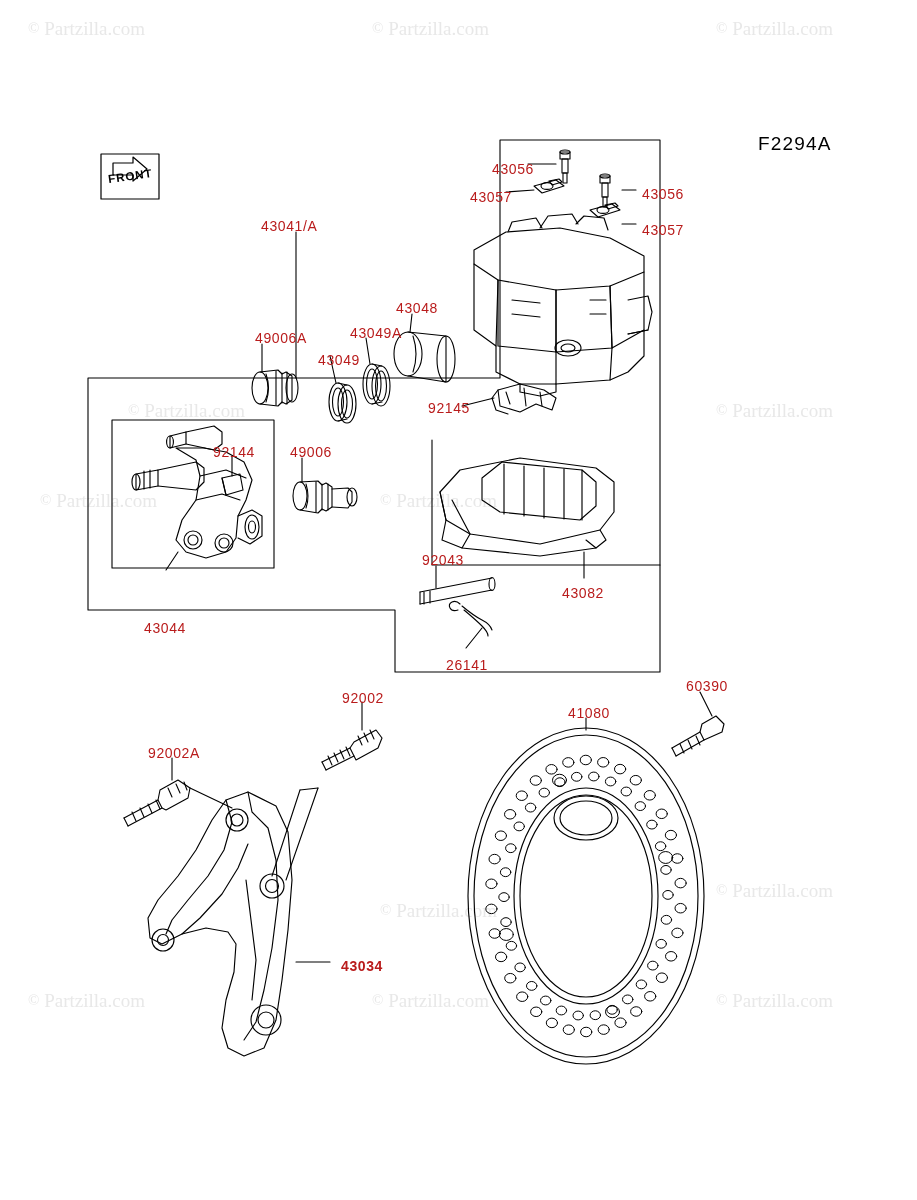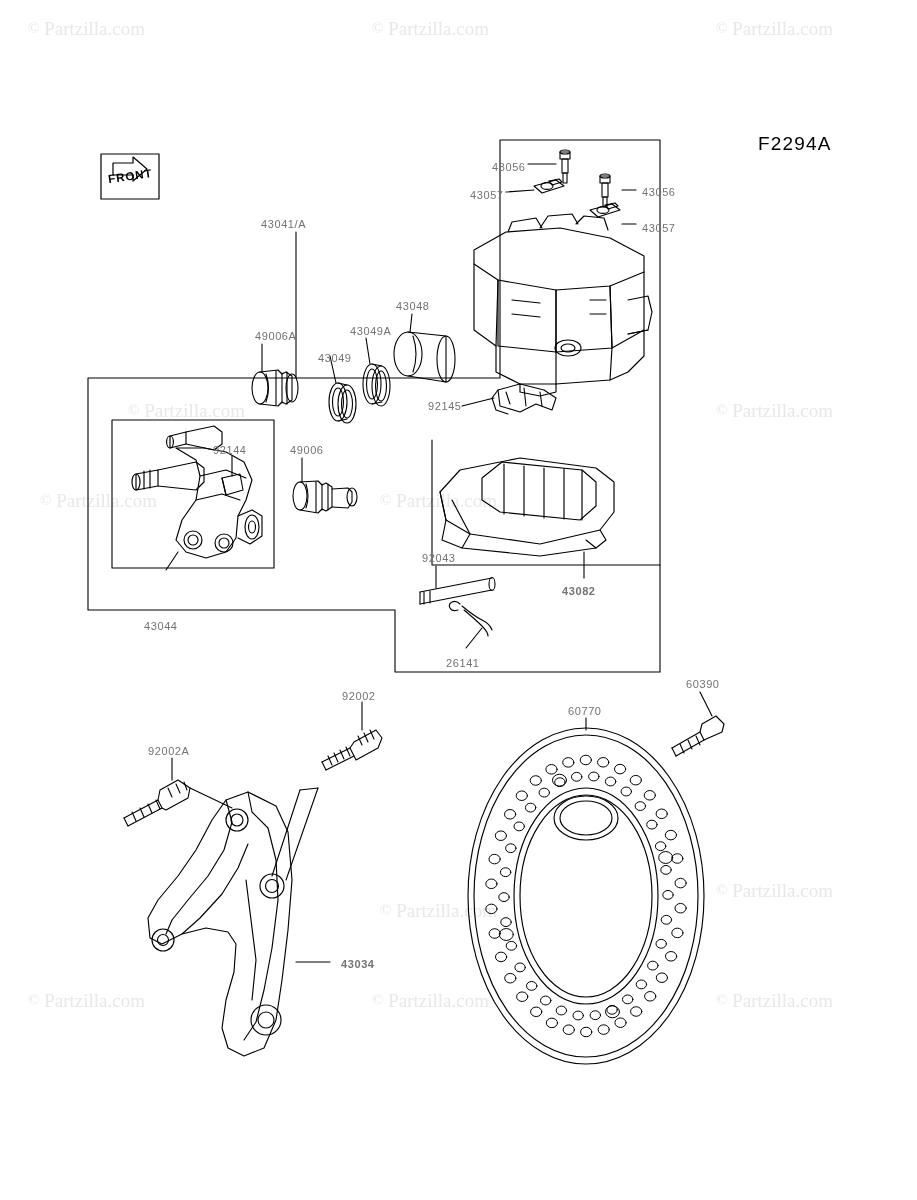--- a/index.html
+++ b/index.html
@@ -31,9 +31,9 @@
   .label {
     position: absolute;
     font-family: "Liberation Sans", sans-serif;
-    font-size: 11px;
+    font-size: 14px;
     letter-spacing: 0.6px;
-    color: #737373;
+    color: #b91c1c;
     white-space: nowrap;
     text-align: right;
   }

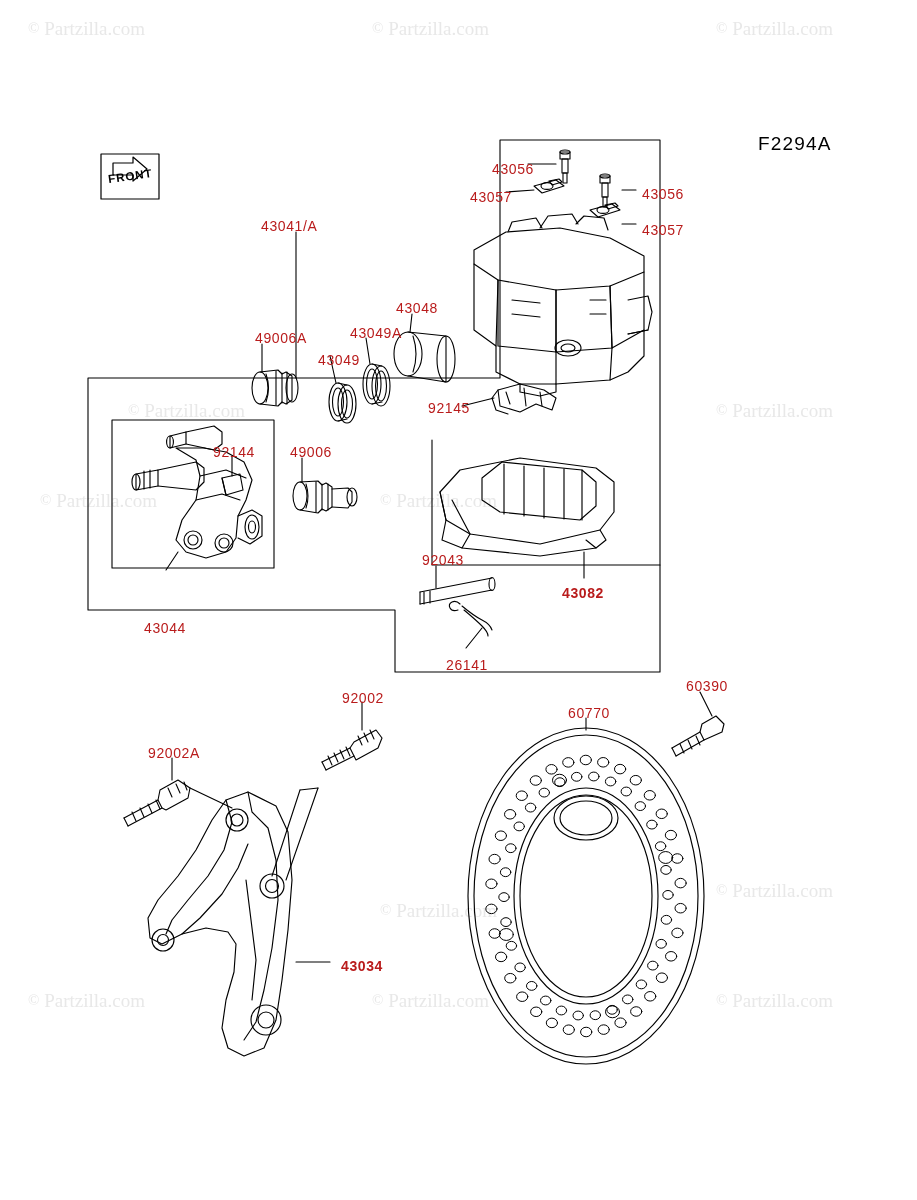--- a/index.html
+++ b/index.html
@@ -431,7 +431,7 @@
       <div class="label" style="left: 290px; top: 444px;">49006</div>
       <div class="label" style="left: 144px; top: 578px; margin-top: 42px;">43044</div>
       <div class="label" style="left: 422px; top: 552px;">92043</div>
-      <div class="label" style="left: 562px; top: 585px; font-weight: bold;">43082</div>
+      <div class="label" style="left: 562px; top: 585px;">43082</div>
       <div class="label" style="left: 446px; top: 657px;">26141</div>
       <div class="label" style="left: 342px; top: 690px;">92002</div>
       <div class="label" style="left: 686px; top: 678px;">60390</div>

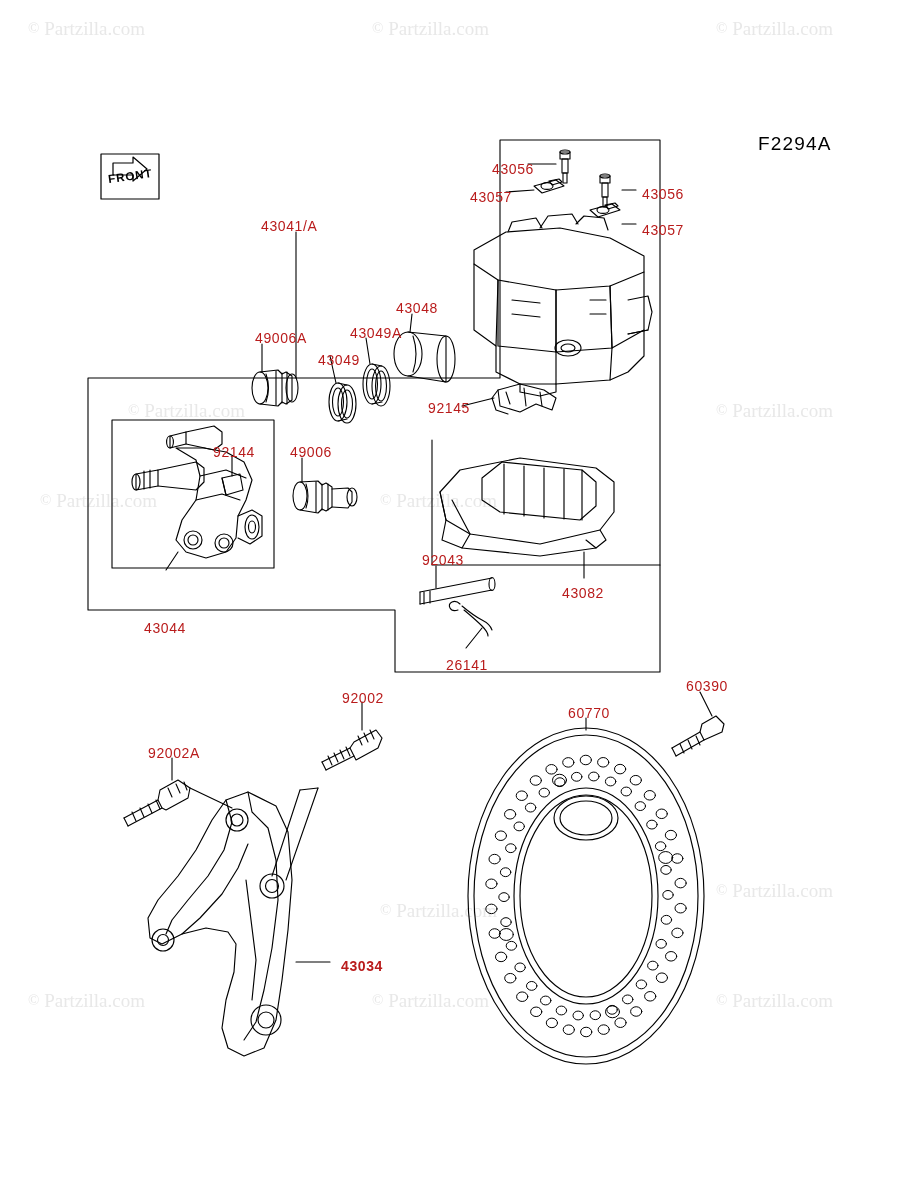--- a/index.html
+++ b/index.html
@@ -435,7 +435,7 @@
       <div class="label" style="left: 446px; top: 657px;">26141</div>
       <div class="label" style="left: 342px; top: 690px;">92002</div>
       <div class="label" style="left: 686px; top: 678px;">60390</div>
-      <div class="label" style="left: 568px; top: 705px;">60770</div>
+      <div class="label" style="left: 568px; top: 705px;">41080</div>
       <div class="label" style="left: 148px; top: 745px;">92002A</div>
       <div class="label" style="left: 341px; top: 958px; font-weight: bold;">43034</div>
     </div>

